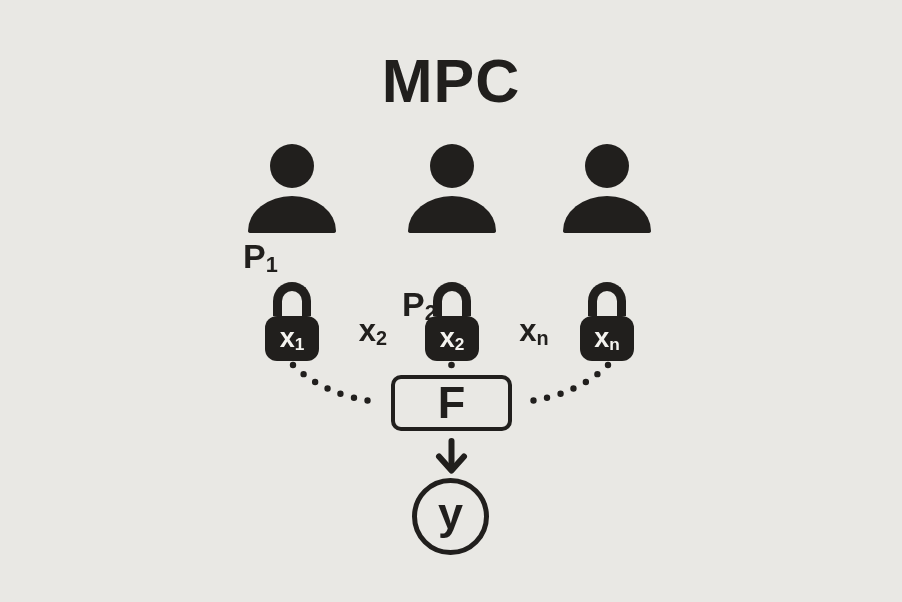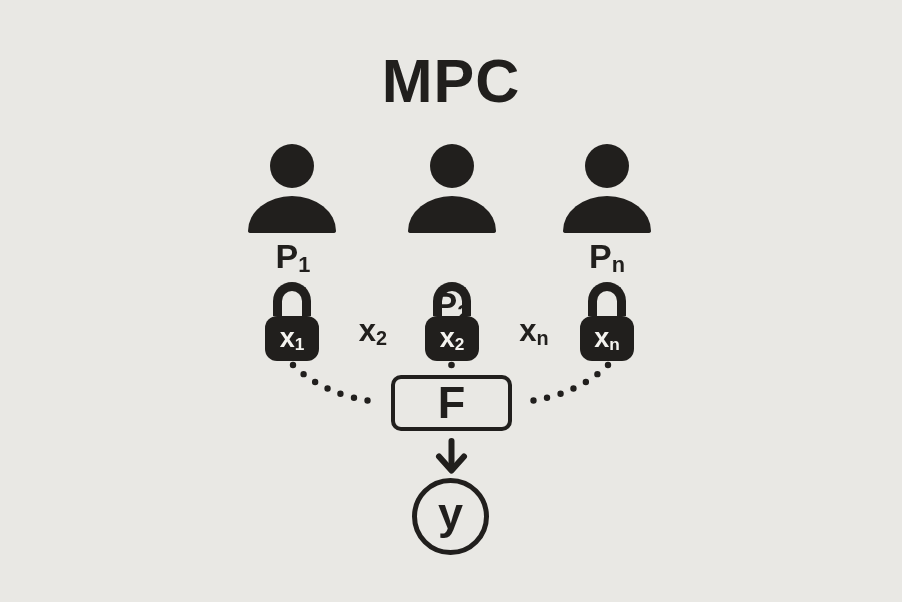--- a/index.html
+++ b/index.html
@@ -43,7 +43,6 @@
   }
   .plabel {
     position: absolute; top: 238px; width: 100px;
-    text-align: center;
     font-size: 34px; font-weight: 700; line-height: 36px;
     color: var(--ink);
   }

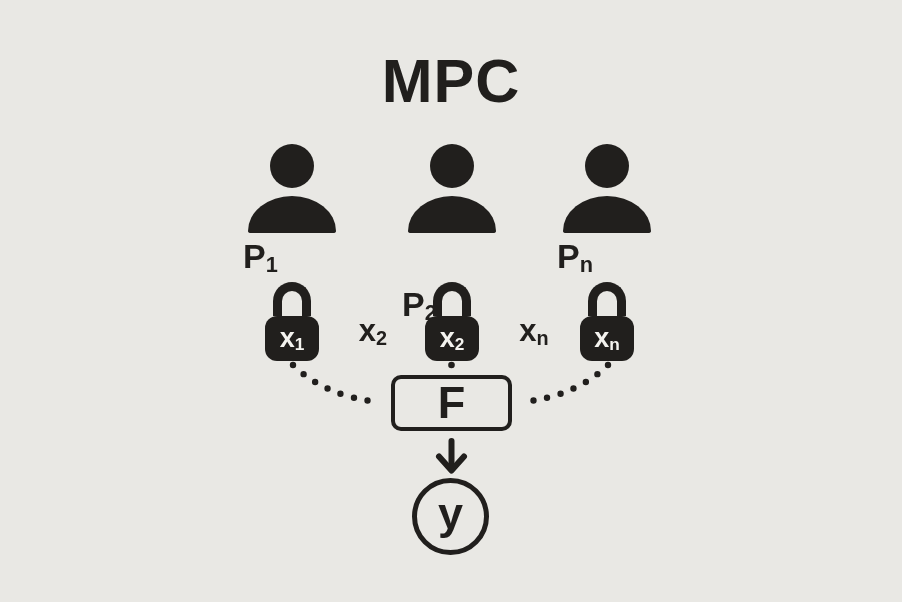--- a/index.html
+++ b/index.html
@@ -164,7 +164,6 @@
     <div class="head"></div>
     <div class="torso"></div>
   </div>
-  <div class="plabel pl3"><span>P</span><sub>n</sub></div>
   <div class="lock lk3">
     <div class="shackle"></div>
     <div class="lockbody">

